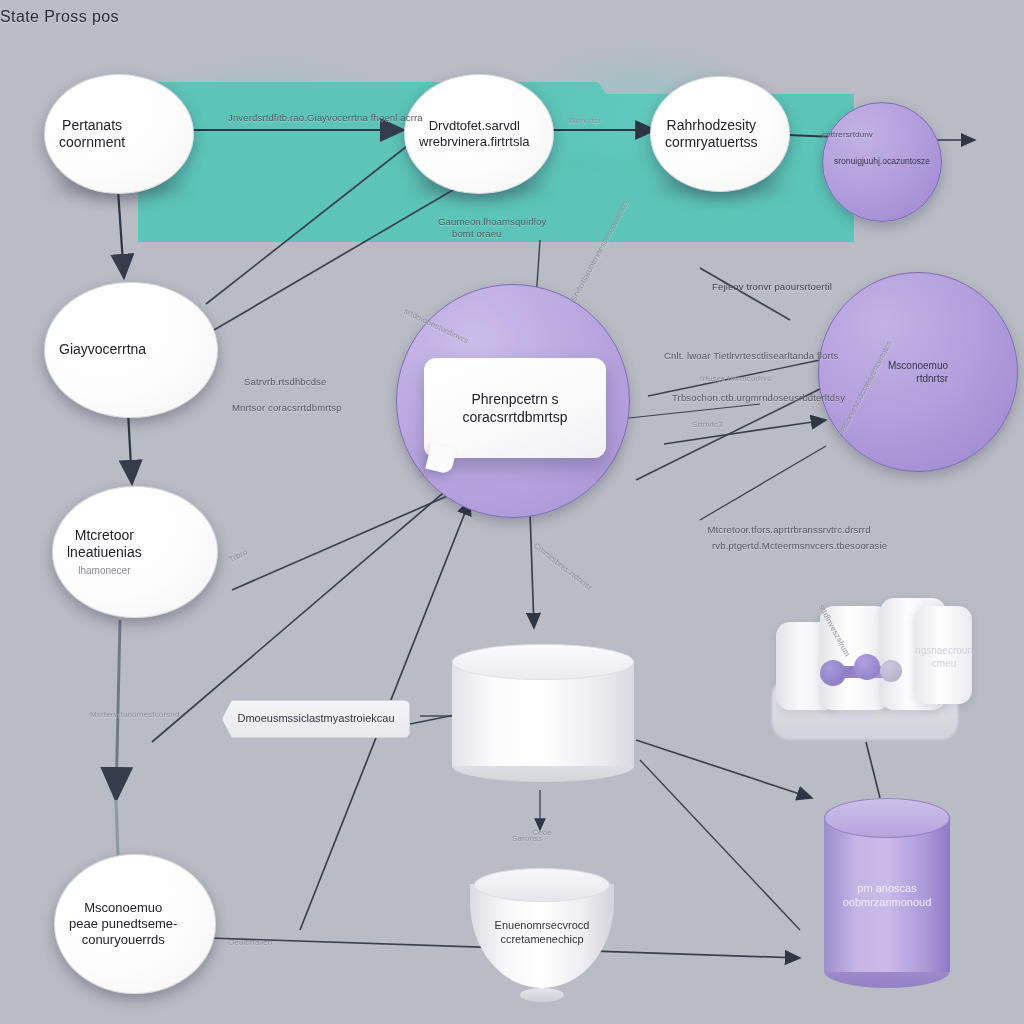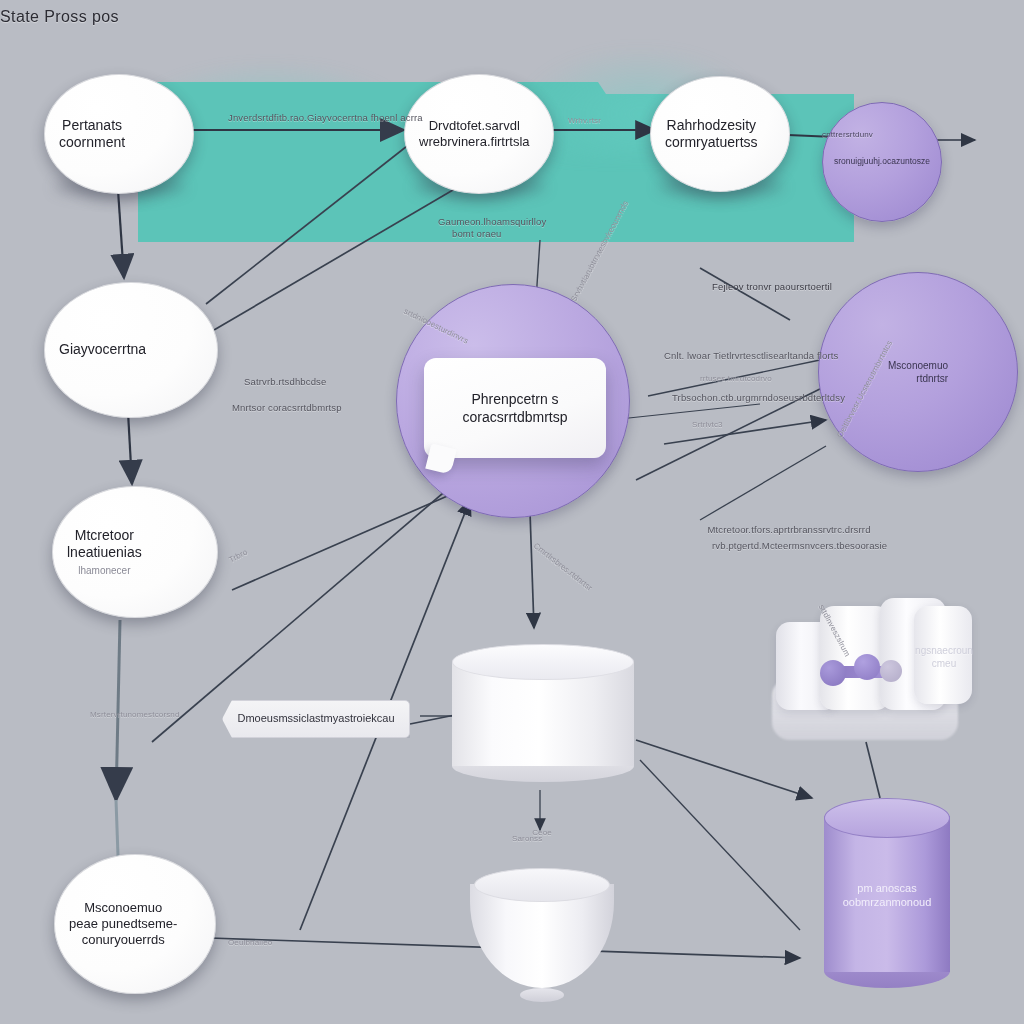--- a/index.html
+++ b/index.html
@@ -318,6 +318,10 @@
   <div class="cup"></div>
   <div class="rim"></div>
   <div class="foot"></div>
+  <div class="txt">
+    <span>Enuenomrsecvrocd</span><br>
+    <span>ccretamenechicp</span>
+  </div>
 </div>
 
 <div id="cluster">

